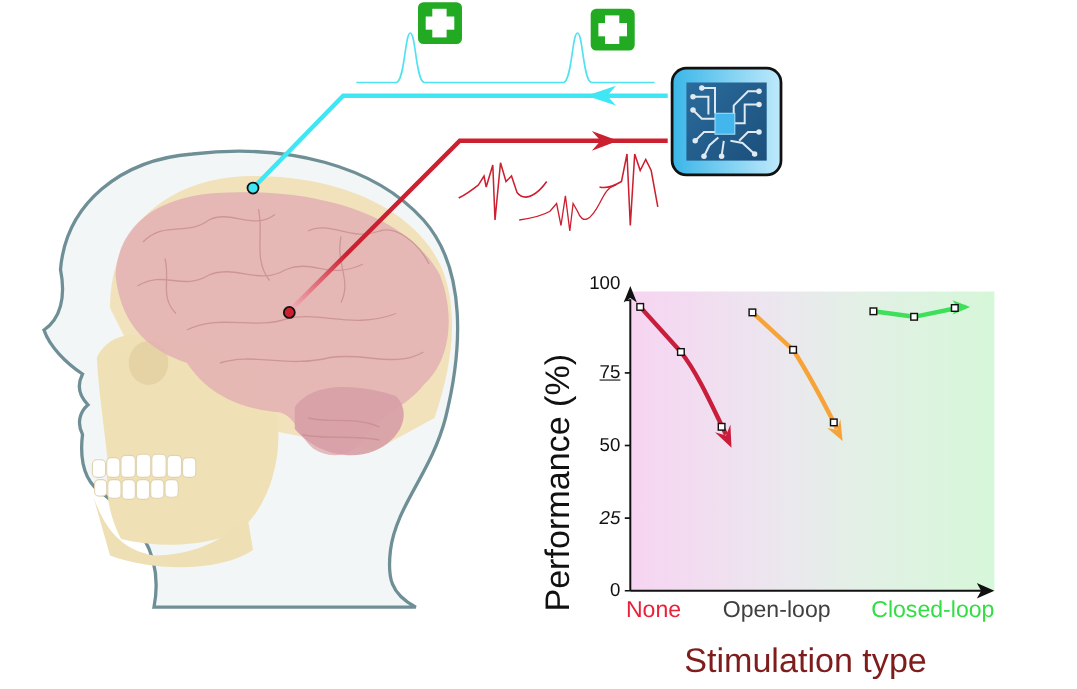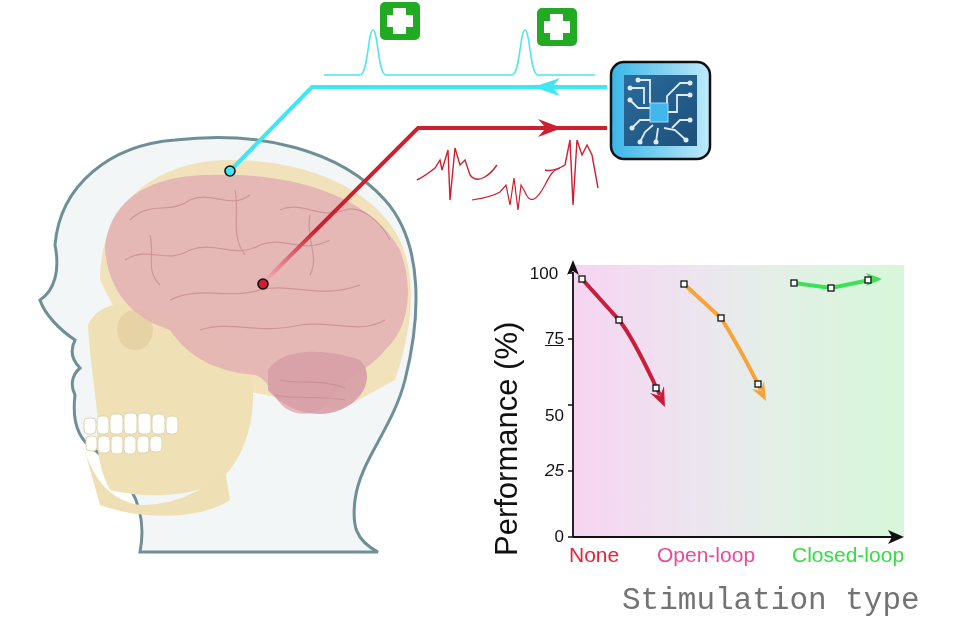--- a/index.html
+++ b/index.html
@@ -183,7 +183,7 @@
   </g>
 </svg>
 
-<div class="txt tick" style="left:524px; top:264px;text-align:center;">100</div>
+<div class="txt tick" style="left:524px; top:248px;">100</div>
 <div class="txt tick" style="left:524px; top:329px;text-decoration:underline;">75</div>
 <div class="txt tick" style="left:524px; top:406px;">50</div>
 <div class="txt tick" style="left:524px; top:461px;font-style:italic;">25</div>

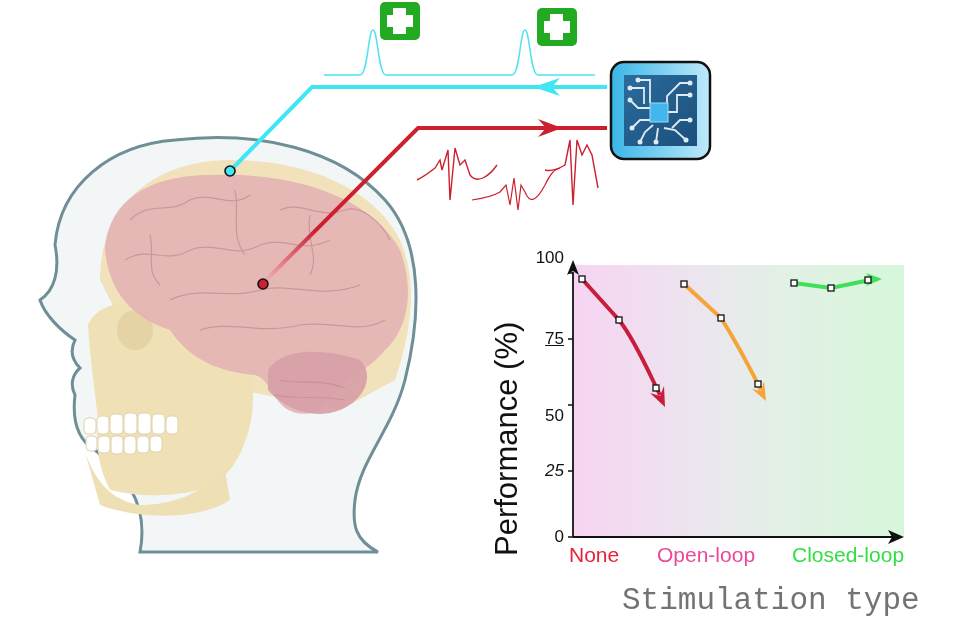--- a/index.html
+++ b/index.html
@@ -185,7 +185,7 @@
 
 <div class="txt tick" style="left:524px; top:248px;">100</div>
 <div class="txt tick" style="left:524px; top:329px;text-decoration:underline;">75</div>
-<div class="txt tick" style="left:524px; top:406px;">50</div>
+<div class="txt tick" style="left:524px; top:395px;">50</div>
 <div class="txt tick" style="left:524px; top:461px;font-style:italic;">25</div>
 <div class="txt tick" style="left:524px; top:527px;">0</div>
 

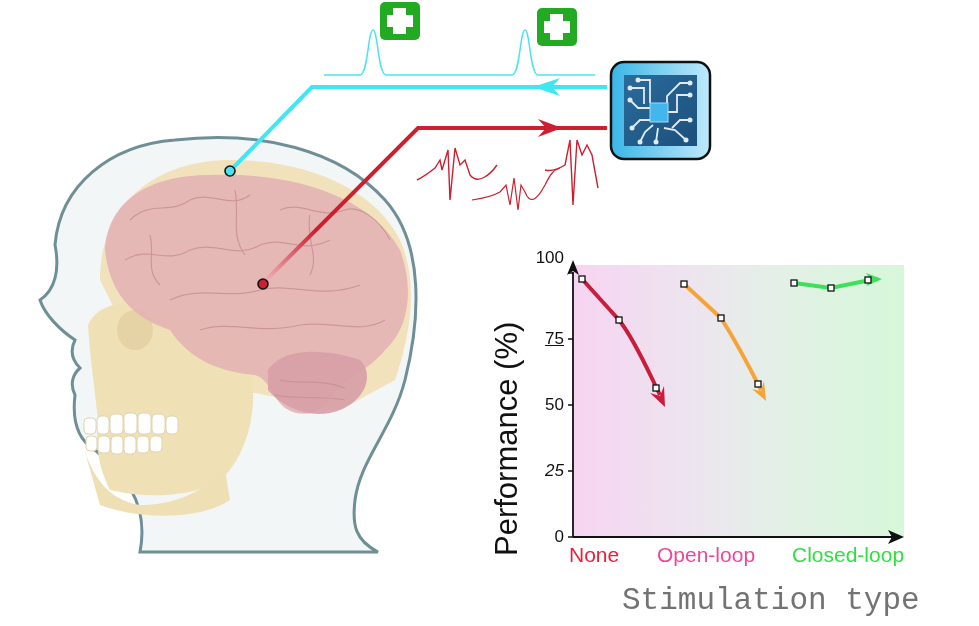--- a/index.html
+++ b/index.html
@@ -192,7 +192,7 @@
 <div class="txt ylabel" style="left:489px; top:556px;">Performance (%)</div>
 
 <div class="txt cat" style="left:569px; top:543px; color:#e8223a;text-align:center;">None</div>
-<div class="txt cat" style="left:657px; top:543px; color:#ec4899;">Open-loop</div>
+<div class="txt cat" style="left:657px; top:543px; color:#404040;">Open-loop</div>
 <div class="txt cat" style="left:792px; top:543px; color:#33dd44;">Closed-loop</div>
 
 <div class="txt xlabel" style="left:622px; top:583px;">Stimulation type</div>

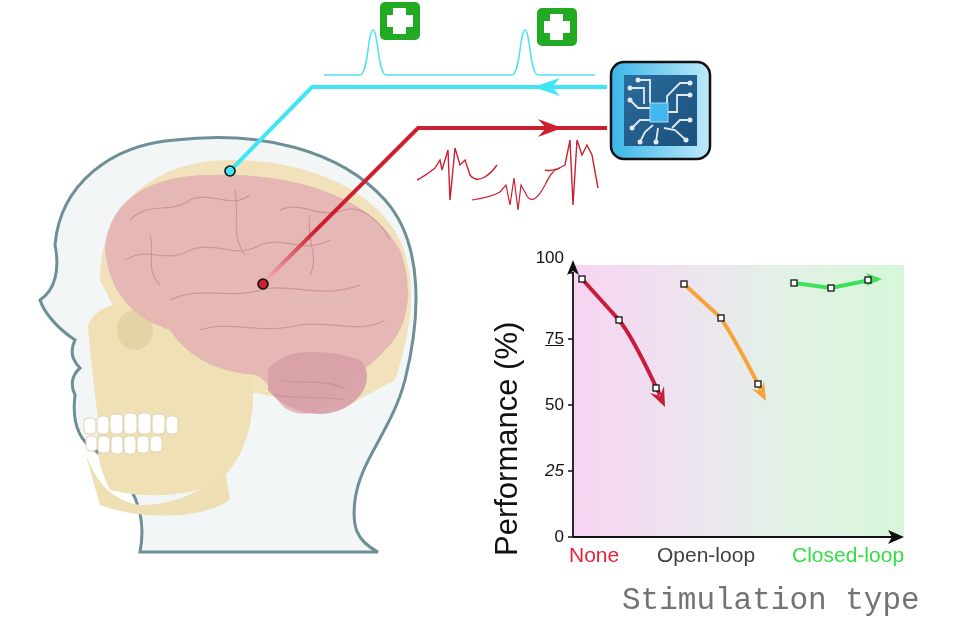--- a/index.html
+++ b/index.html
@@ -8,7 +8,7 @@
   .txt { position:absolute; white-space:nowrap; }
   .tick { font-size:17px; color:#111; text-align:right; width:40px; }
   .cat { font-size:21px; }
-  .xlabel { font-size:31px; color:#737373;font-family:Liberation Mono, monospace; }
+  .xlabel { font-size:31px; color:#7f1d1d; }
   .ylabel { font-size:31px; color:#111; transform-origin:left top; transform:rotate(-90deg); }
 </style>
 </head>

